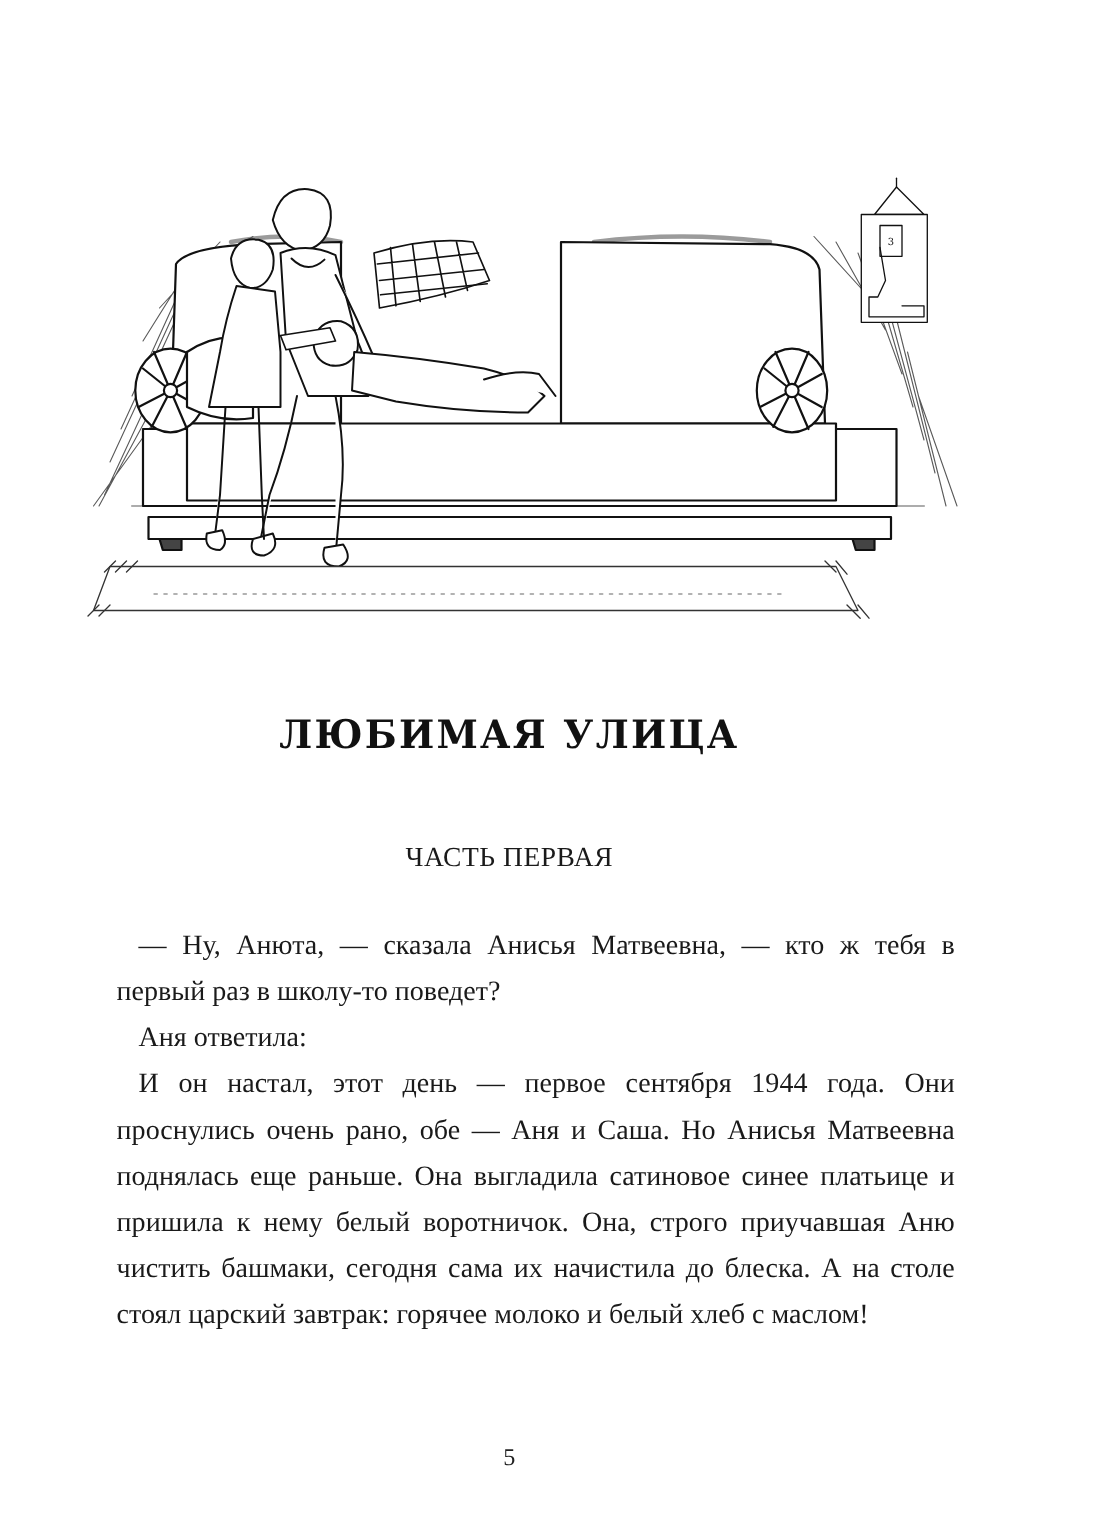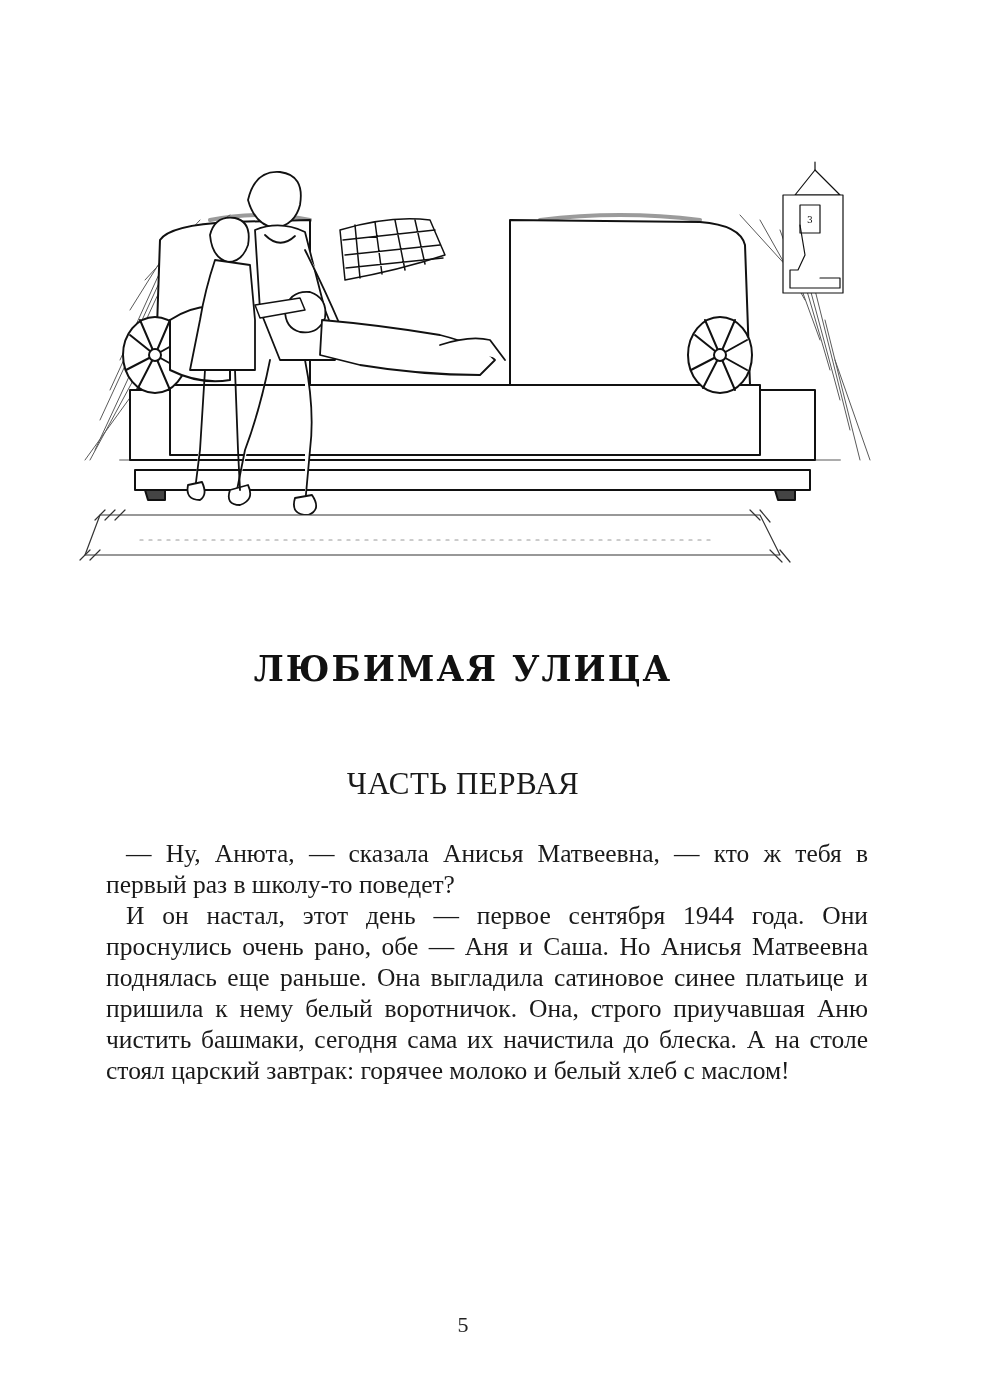--- a/index.html
+++ b/index.html
@@ -7,7 +7,7 @@
   .illustration { position: absolute; left: 60px; top: 160px; width: 820px; height: 410px; }
   .illustration svg { width: 820px; height: 410px; display: block; }
   .chapter-title { position: absolute; left: 0; width: 926px; top: 648px; text-align: center; font-family: "DejaVu Serif", serif; font-weight: bold; font-size: 34px; letter-spacing: 2px; color: #111; transform: scaleY(1.05); }
-  .part-title { position: absolute; left: 0; width: 926px; top: 766px; text-align: center; font-size: 31px; letter-spacing: 0.5px; color: #1a1a1a; }
+  .part-title { position: absolute; left: 0; width: 926px; top: 766px; text-align: center; font-size: 25px; letter-spacing: 0.5px; color: #1a1a1a; }
   .body-text { position: absolute; left: 106px; width: 762px; top: 838px; font-size: 25.5px; line-height: 31px; color: #1a1a1a; }
   .body-text p { margin: 0; text-indent: 20px; text-align: justify; text-align-last: left; }
   .page-number { position: absolute; left: 0; width: 926px; top: 1312px; text-align: center; font-size: 22px; color: #222; }

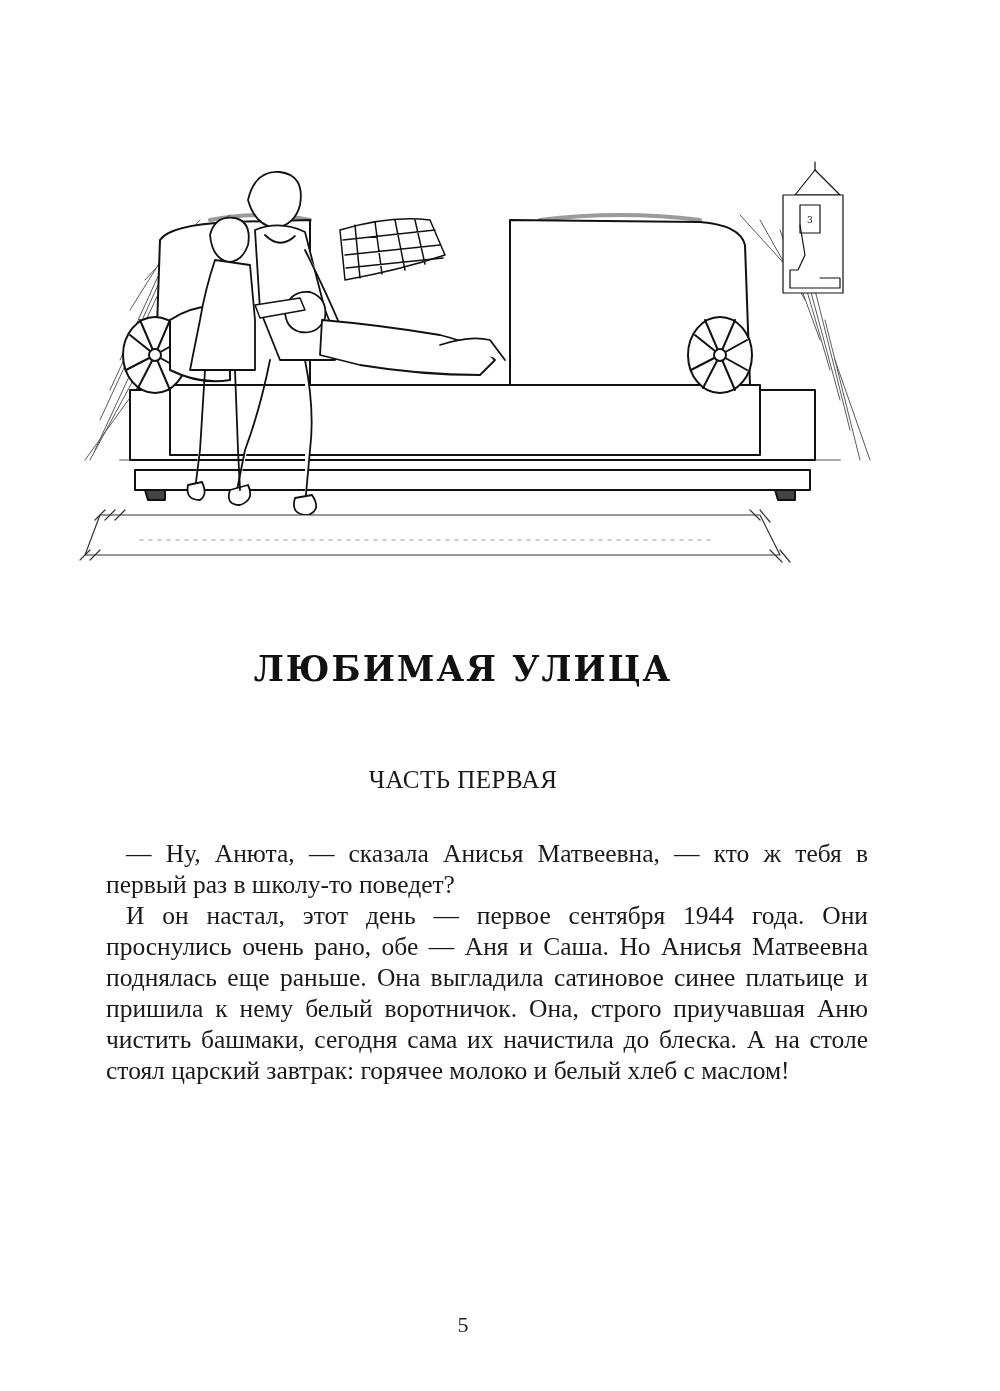--- a/index.html
+++ b/index.html
@@ -8,7 +8,7 @@
   .illustration svg { width: 820px; height: 410px; display: block; }
   .chapter-title { position: absolute; left: 0; width: 926px; top: 648px; text-align: center; font-family: "DejaVu Serif", serif; font-weight: bold; font-size: 34px; letter-spacing: 2px; color: #111; transform: scaleY(1.05); }
   .part-title { position: absolute; left: 0; width: 926px; top: 766px; text-align: center; font-size: 25px; letter-spacing: 0.5px; color: #1a1a1a; }
-  .body-text { position: absolute; left: 106px; width: 762px; top: 838px; font-size: 25.5px; line-height: 31px; color: #1a1a1a; }
+  .body-text { position: absolute; left: 106px; width: 762px; top: 838px; font-size: 25.5px; line-height: 42px; color: #1a1a1a; }
   .body-text p { margin: 0; text-indent: 20px; text-align: justify; text-align-last: left; }
   .page-number { position: absolute; left: 0; width: 926px; top: 1312px; text-align: center; font-size: 22px; color: #222; }
 </style>

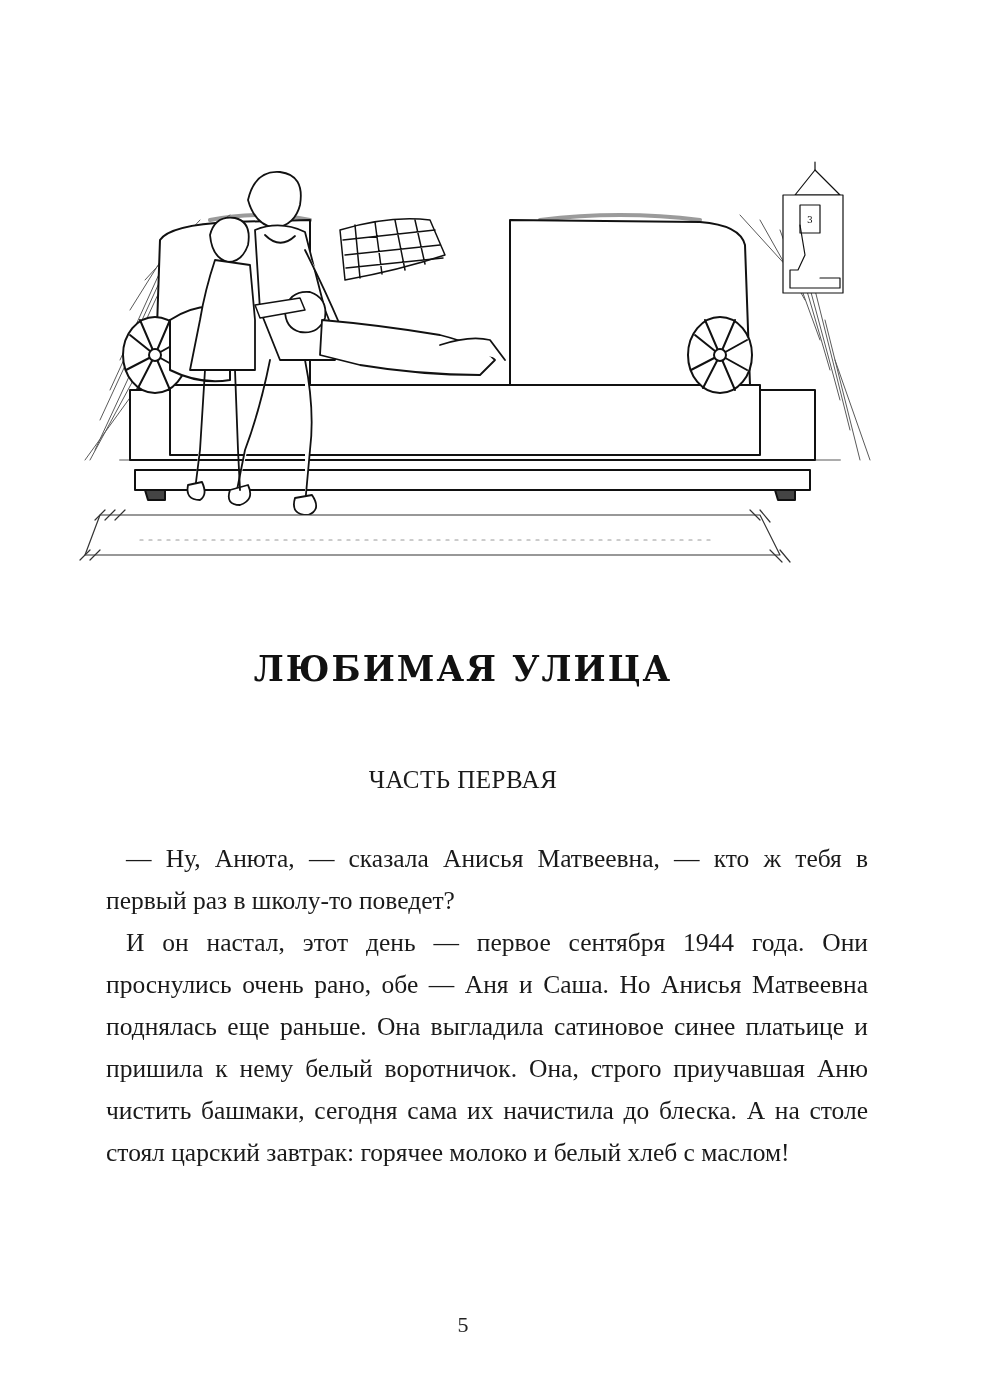--- a/index.html
+++ b/index.html
@@ -94,6 +94,7 @@
 
 <div class="body-text">
   <p>— Ну, Анюта, — сказала Анисья Матвеевна, — кто ж тебя в первый раз в школу-то поведет?</p>
+  <p>Аня ответила:</p>
   <p>И он настал, этот день — первое сентября 1944 года. Они проснулись очень рано, обе — Аня и Саша. Но Анисья Матвеевна поднялась еще раньше. Она выгладила сатиновое синее платьице и пришила к нему белый воротничок. Она, строго приучавшая Аню чистить башмаки, сегодня сама их начистила до блеска. А на столе стоял царский завтрак: горячее молоко и белый хлеб с маслом!</p>
 </div>
 

